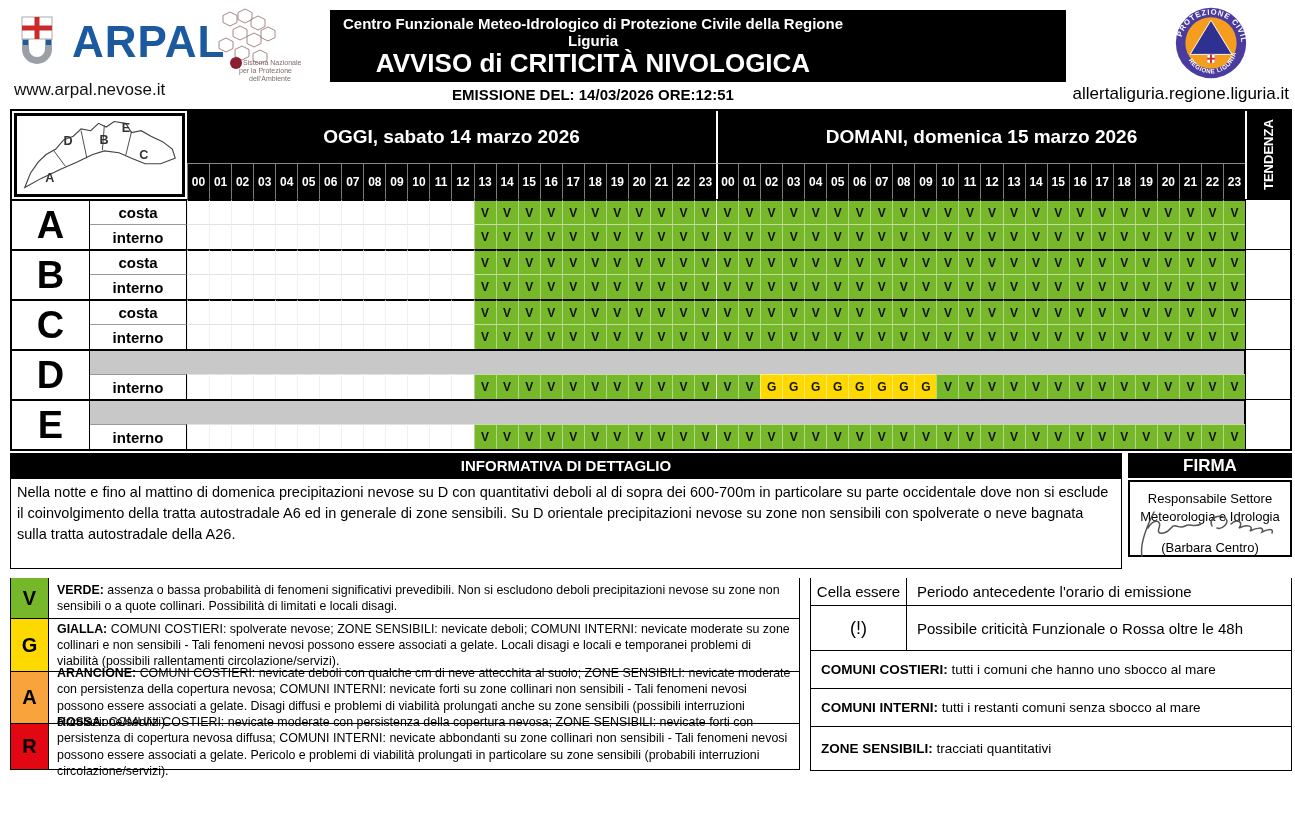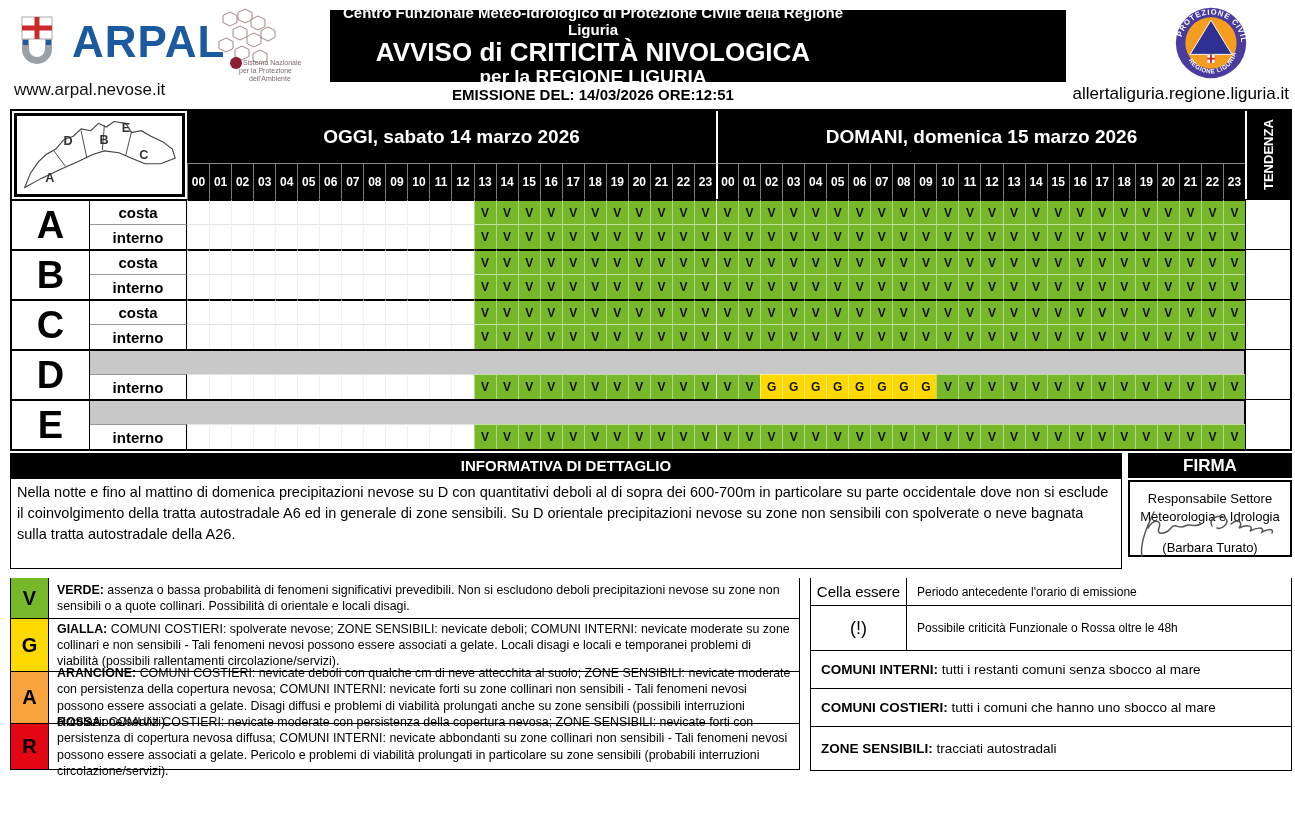--- a/index.html
+++ b/index.html
@@ -136,7 +136,6 @@
   <div class="banner">
     <div class="banner-l1">Centro Funzionale Meteo-Idrologico di Protezione Civile della Regione Liguria</div>
     <div class="banner-l2">AVVISO di CRITICITÀ NIVOLOGICA</div>
-    <div class="banner-l3">per la REGIONE LIGURIA</div>
   </div>
   <div class="emission">EMISSIONE DEL: 14/03/2026 ORE:12:51</div>
 

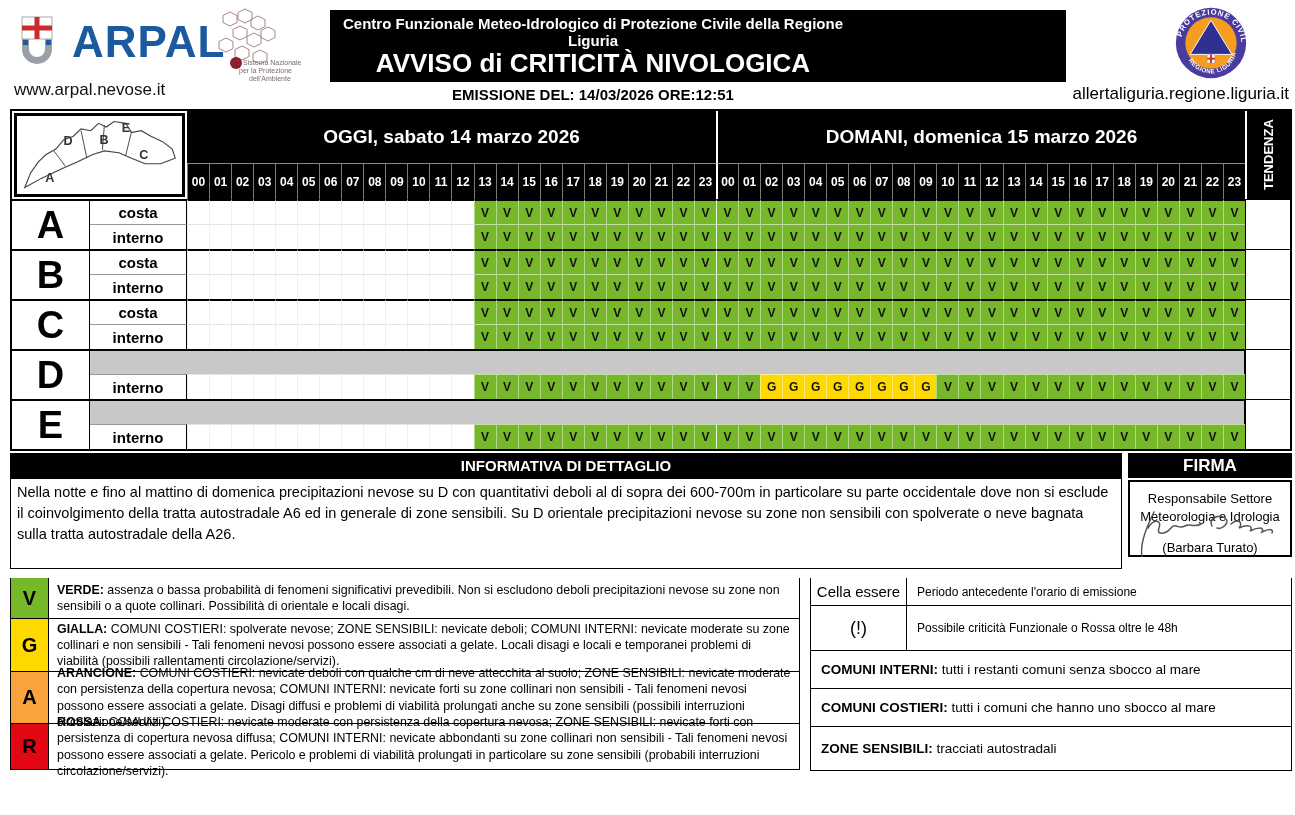--- a/index.html
+++ b/index.html
@@ -639,7 +639,7 @@
   <div class="sigbox">
     <div>Responsabile Settore</div>
     <div>Meteorologia e Idrologia</div>
-    <div class="signame">(Barbara Turato)</div>
+    <div class="signame">(Barbara Centro)</div>
     <svg class="sigsvg" width="158" height="52" viewBox="0 0 158 52">
       <path d="M22,6 C14,22 8,40 10,50 M16,22 C22,12 30,14 27,22 C24,30 34,28 39,22 C44,16 46,24 53,20
                C58,17 62,22 69,18 M80,20 C76,12 87,8 93,12 C99,16 90,24 85,22 M99,18 C105,12 112,16 107,22

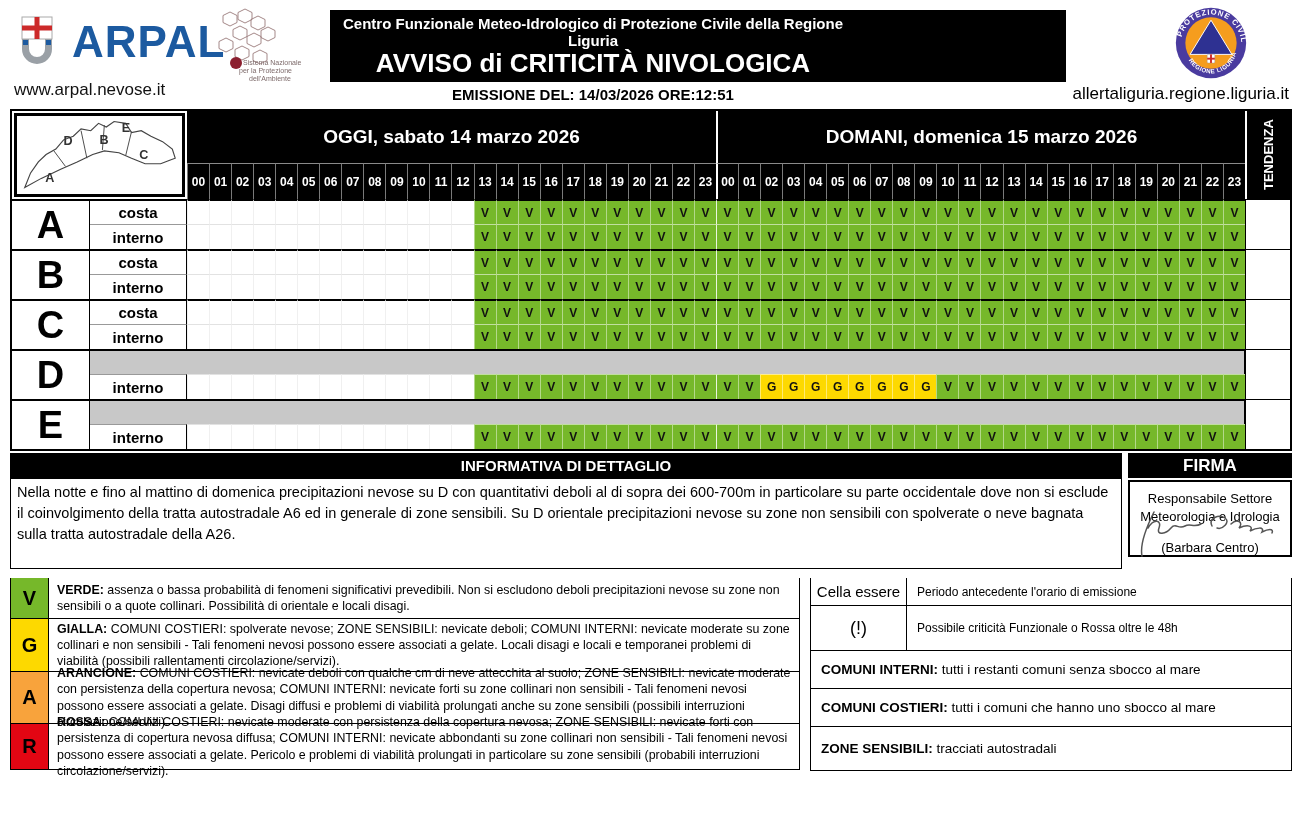--- a/index.html
+++ b/index.html
@@ -651,7 +651,7 @@
     <div class="lvrow h41">
       <div class="lvkey lv-green">V</div>
       <div class="lvtext">
-          <p><b>VERDE:</b> <span>assenza o bassa probabilità di fenomeni significativi prevedibili. Non si escludono deboli precipitazioni nevose su zone non sensibili o a quote collinari. Possibilità di orientale e locali disagi.</span></p>
+          <p><b>VERDE:</b> <span>assenza o bassa probabilità di fenomeni significativi prevedibili. Non si escludono deboli precipitazioni nevose su zone non sensibili o a quote collinari. Possibilità di limitati e locali disagi.</span></p>
         </div>
     </div>
     <div class="lvrow h53">

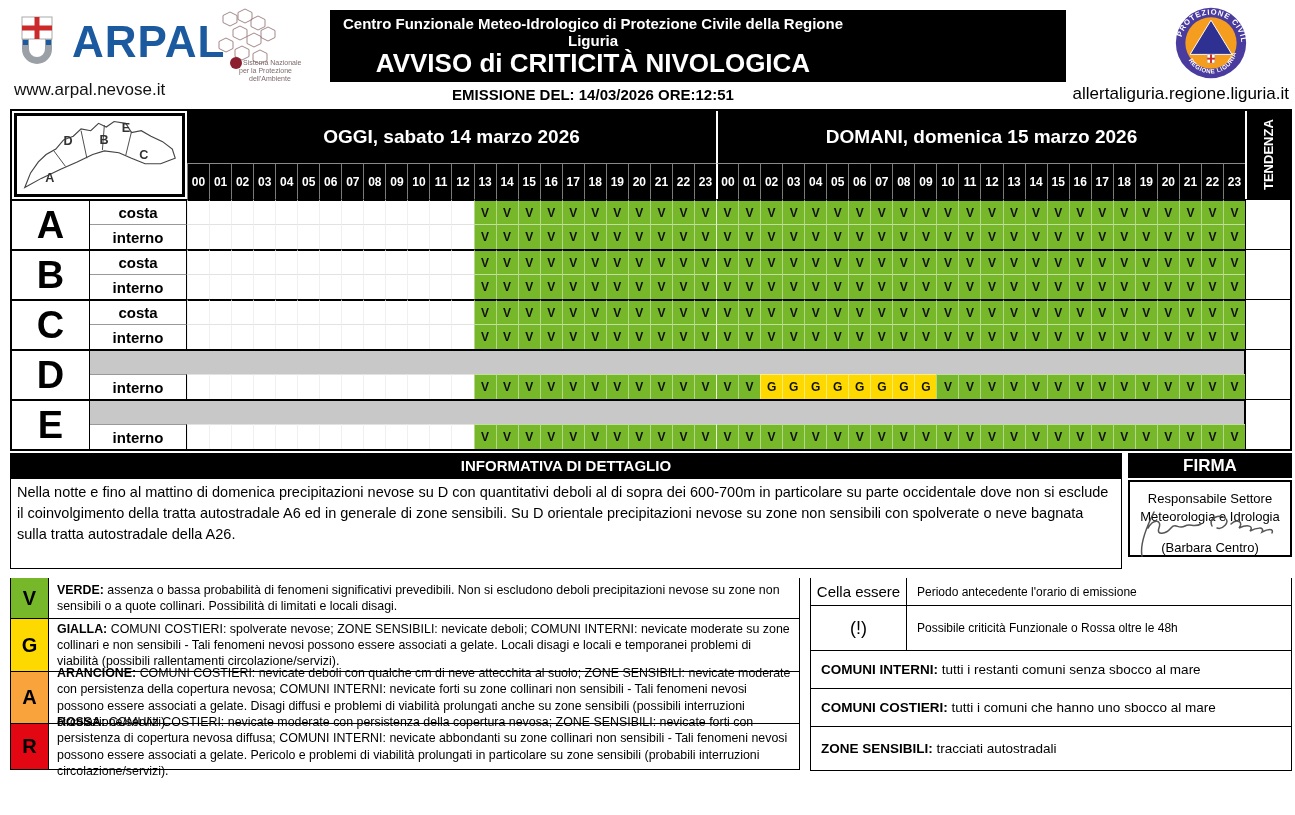--- a/index.html
+++ b/index.html
@@ -91,7 +91,7 @@
   .lgkey { width:96px; flex-shrink:0; border-right:1px solid #000; display:flex; align-items:center; justify-content:center;
            font-size:15px; }
   .lgkey.mark { font-size:18px; }
-  .lgval { padding:4px 10px; font-size:12px; display:flex; align-items:center; }
+  .lgval { padding:4px 10px; font-size:15px; display:flex; align-items:center; }
   .lgnote { border:1px solid #000; border-top:none; padding:4px 10px; font-size:13.5px; display:flex; align-items:center; }
   .lg28{height:28px}.lg45{height:45px}.lg38{height:38px}.lg44{height:44px}
 </style>

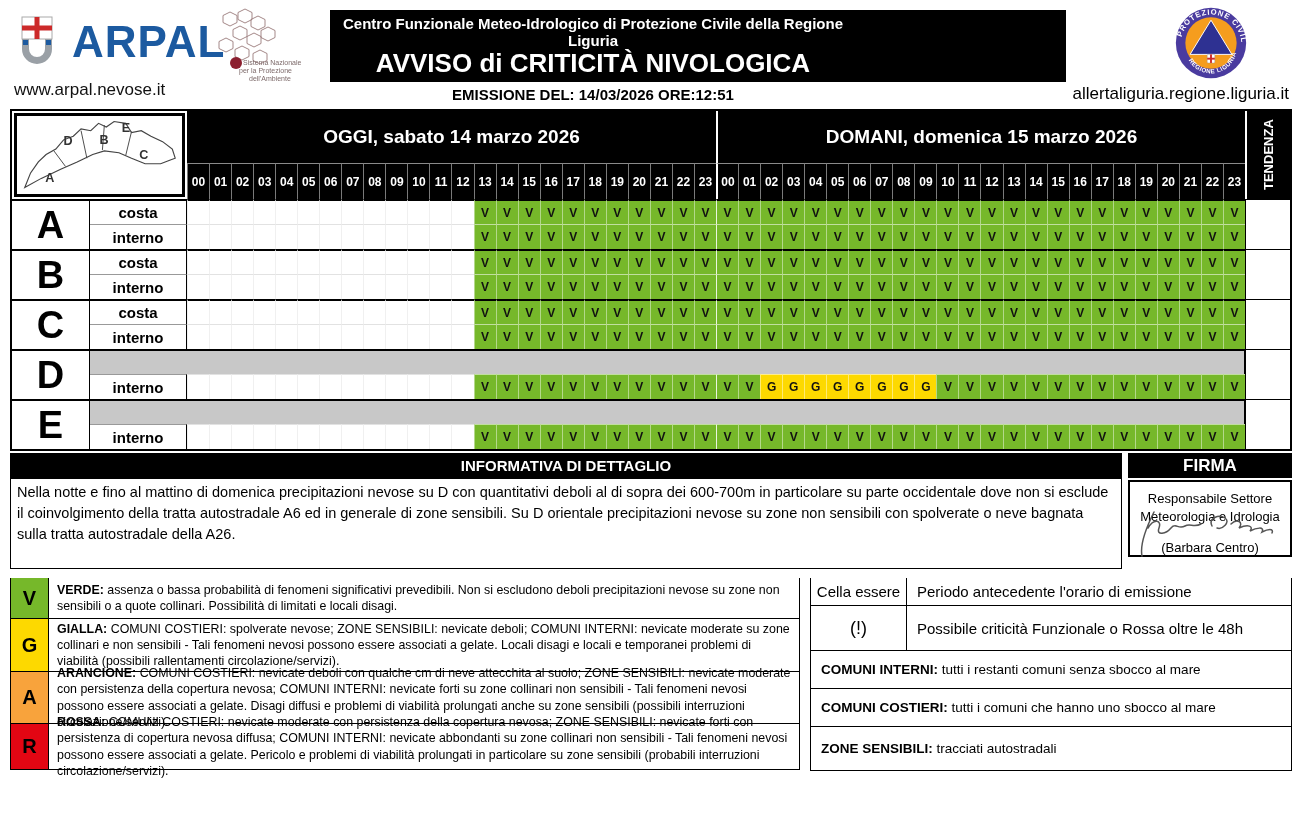--- a/index.html
+++ b/index.html
@@ -684,10 +684,10 @@
       <div class="lgval">Possibile criticità Funzionale o Rossa oltre le 48h</div>
     </div>
     <div class="lgnote lg38">
-        <p><b>COMUNI INTERNI:</b> <span>tutti i restanti comuni senza sbocco al mare</span></p>
+        <p><b>COMUNI COSTIERI:</b> <span>tutti i comuni che hanno uno sbocco al mare</span></p>
       </div>
     <div class="lgnote lg38">
-        <p><b>COMUNI COSTIERI:</b> <span>tutti i comuni che hanno uno sbocco al mare</span></p>
+        <p><b>COMUNI INTERNI:</b> <span>tutti i restanti comuni senza sbocco al mare</span></p>
       </div>
     <div class="lgnote lg44">
         <p><b>ZONE SENSIBILI:</b> <span>tracciati autostradali</span></p>

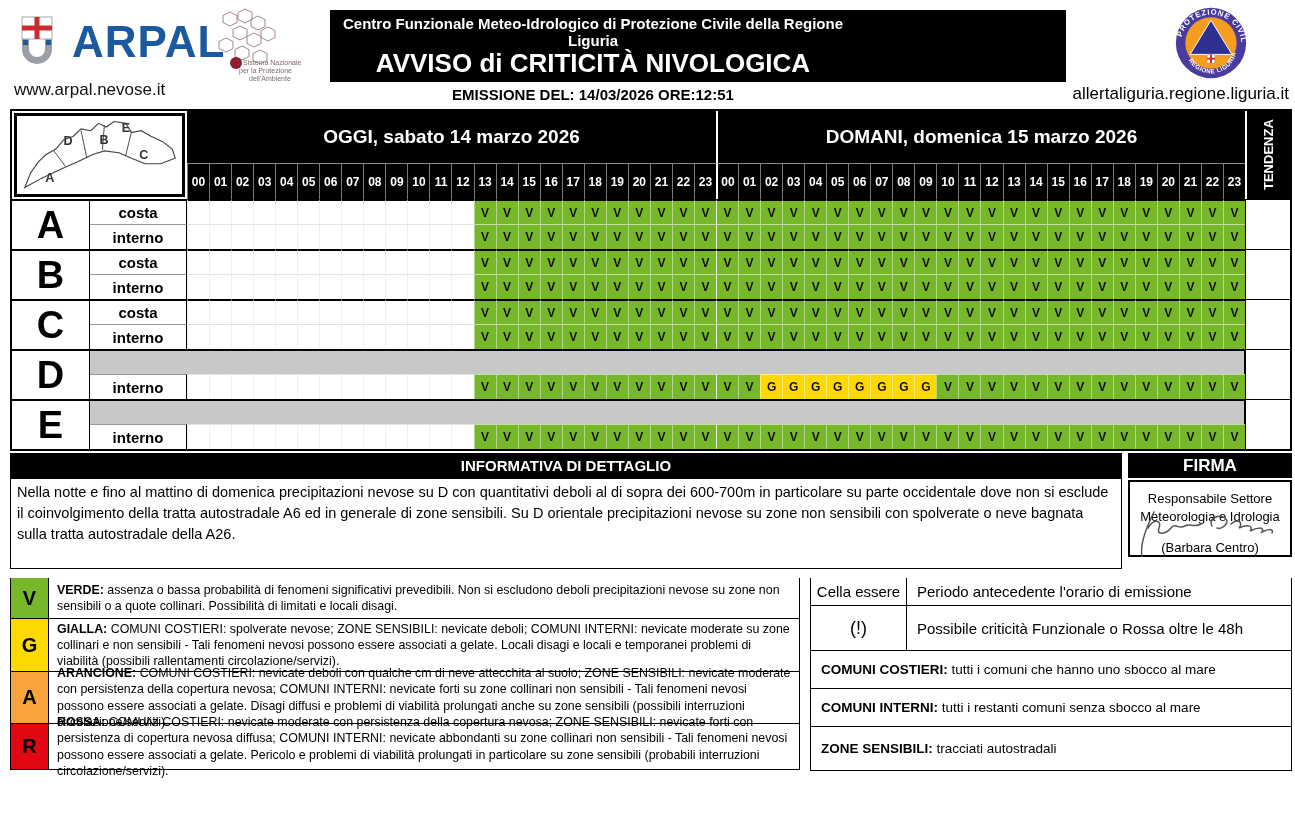--- a/index.html
+++ b/index.html
@@ -690,7 +690,7 @@
         <p><b>COMUNI INTERNI:</b> <span>tutti i restanti comuni senza sbocco al mare</span></p>
       </div>
     <div class="lgnote lg44">
-        <p><b>ZONE SENSIBILI:</b> <span>tracciati autostradali</span></p>
+        <p><b>ZONE SENSIBILI:</b> <span>tracciati quantitativi</span></p>
       </div>
   </div>
 

